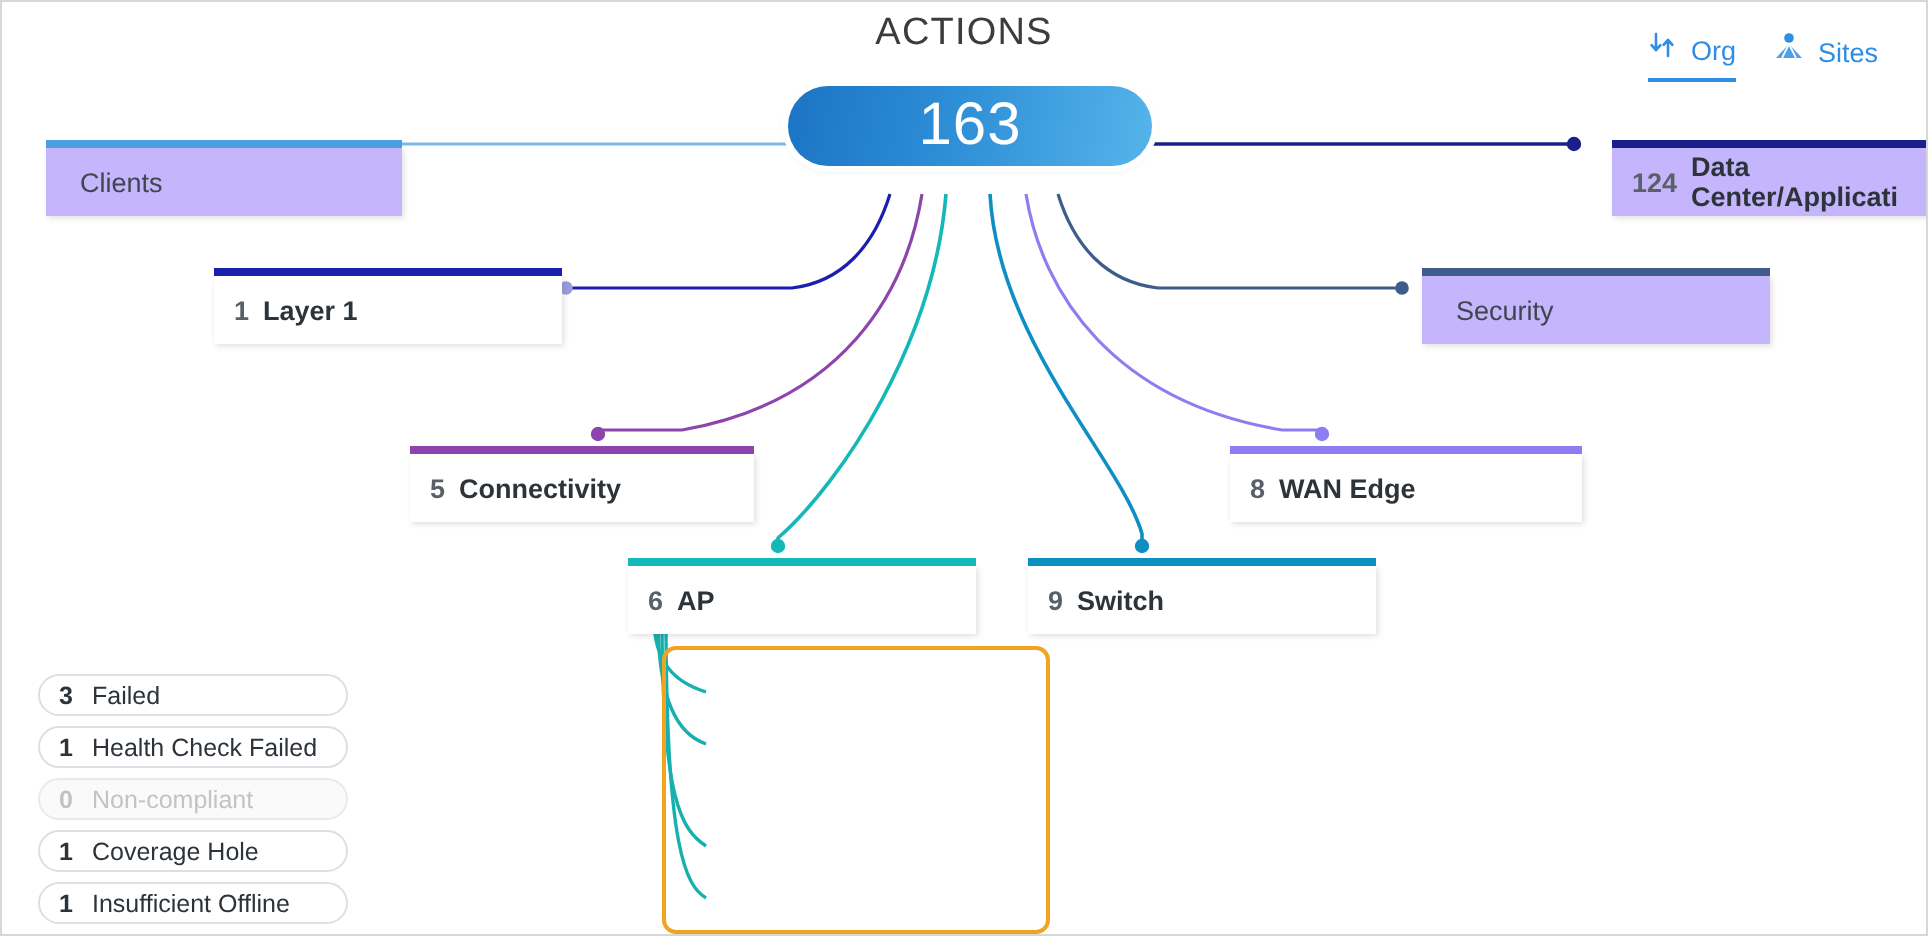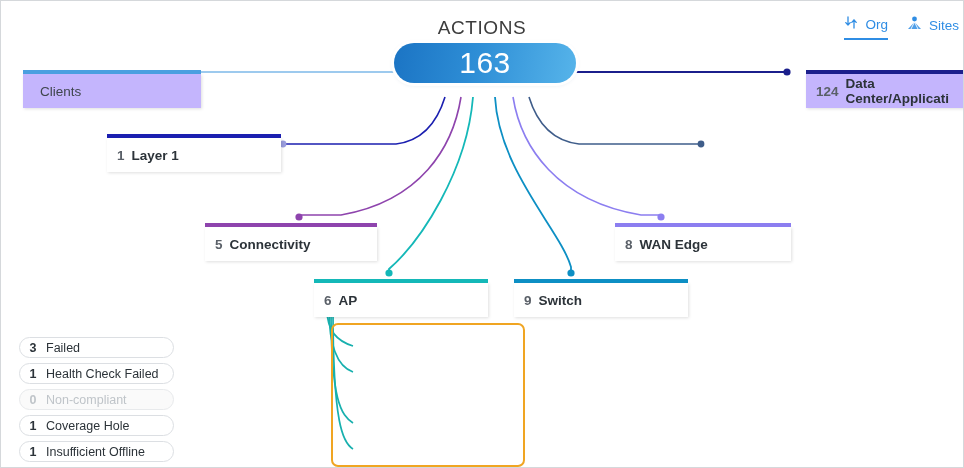--- a/index.html
+++ b/index.html
@@ -30,7 +30,7 @@
   .actions-title {
     position: absolute;
     left: 0; right: 0;
-    top: 16px;
+    top: 5px;
     text-align: center;
     font-size: 19px;
     letter-spacing: 0.6px;

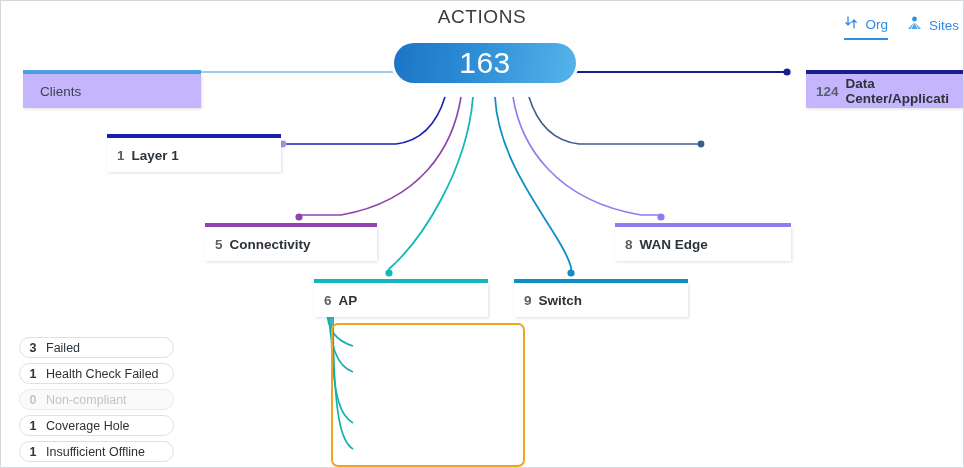--- a/index.html
+++ b/index.html
@@ -41,7 +41,7 @@
   .view-toggle {
     position: absolute;
     top: 14px;
-    right: 4px;
+    right: 24px;
     display: flex;
     align-items: center;
     gap: 18px;

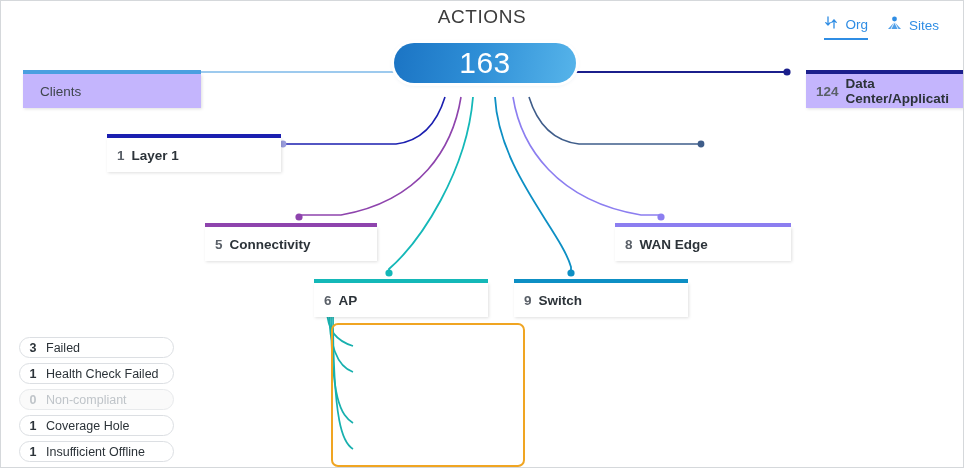--- a/index.html
+++ b/index.html
@@ -245,6 +245,11 @@
     <span class="c-label">Layer 1</span>
   </div>
 
+  <div class="card filled empty" style="left:710px; top:137px; width:174px;">
+    <span class="bar" style="background:#3f5d8a;"></span>
+    <span class="c-count"></span>
+    <span class="c-label">Security</span>
+  </div>
 
   <div class="card white" style="left:204px; top:226px; width:172px;">
     <span class="bar" style="background:#8e44ad;"></span>

